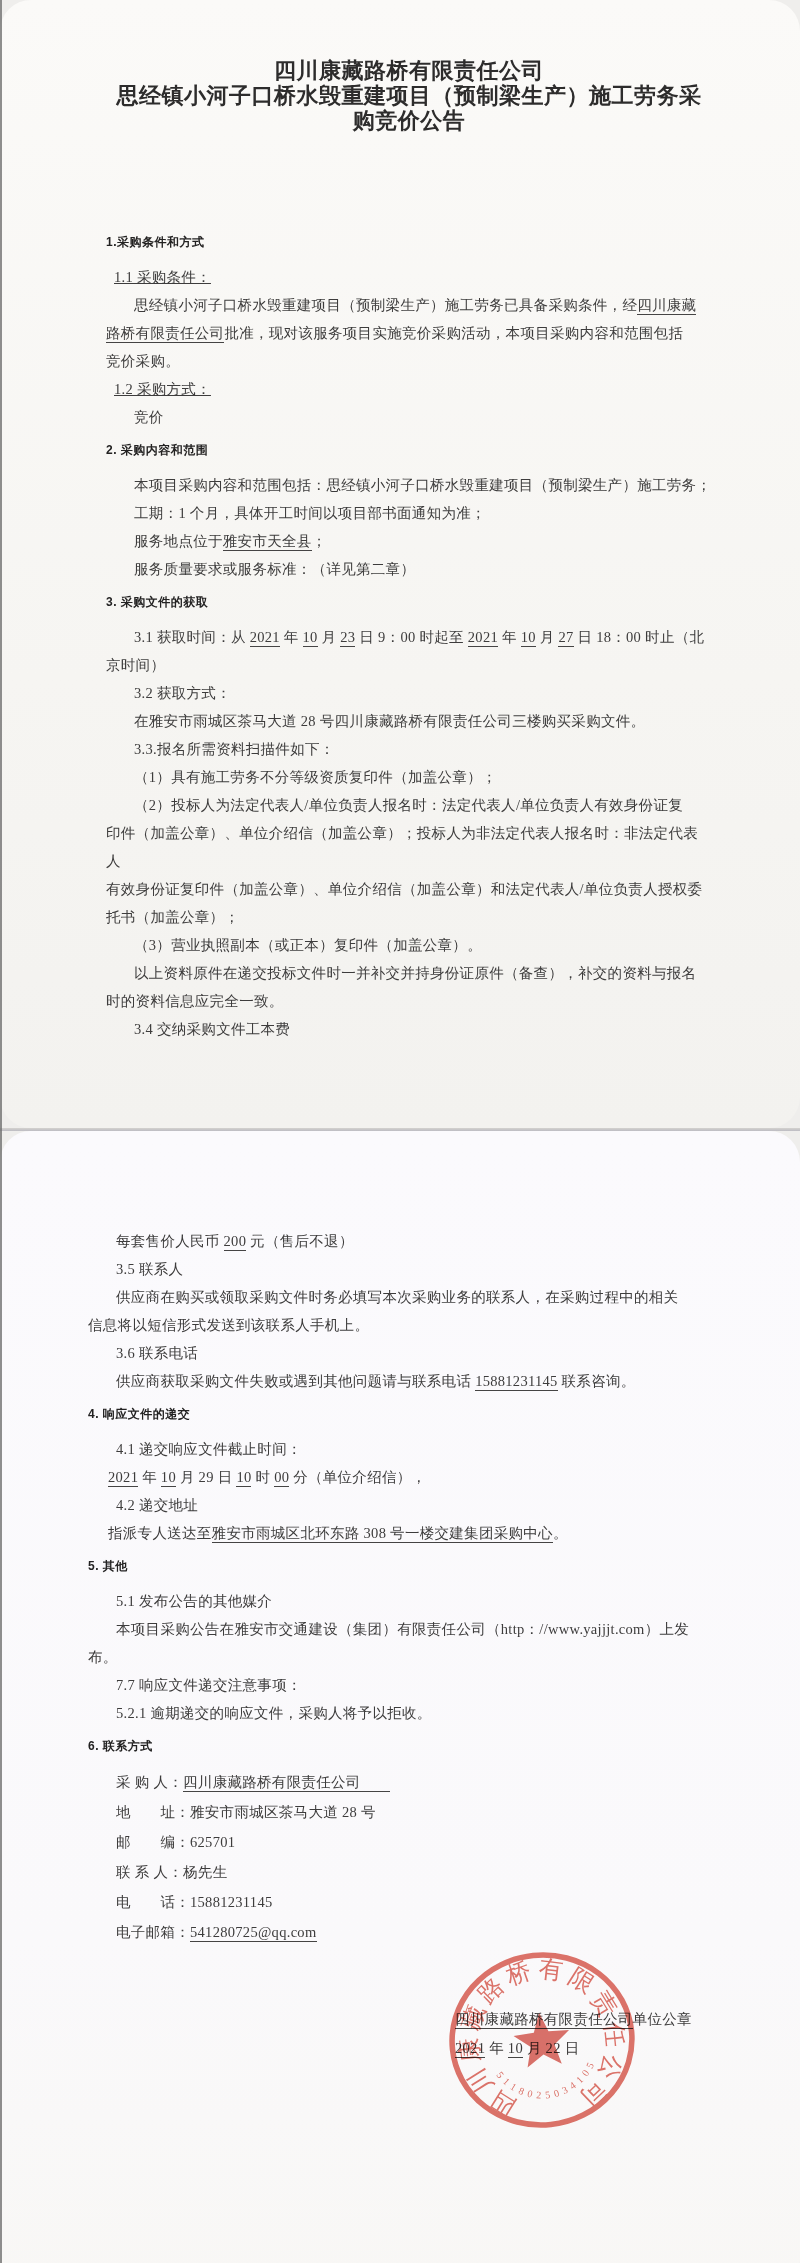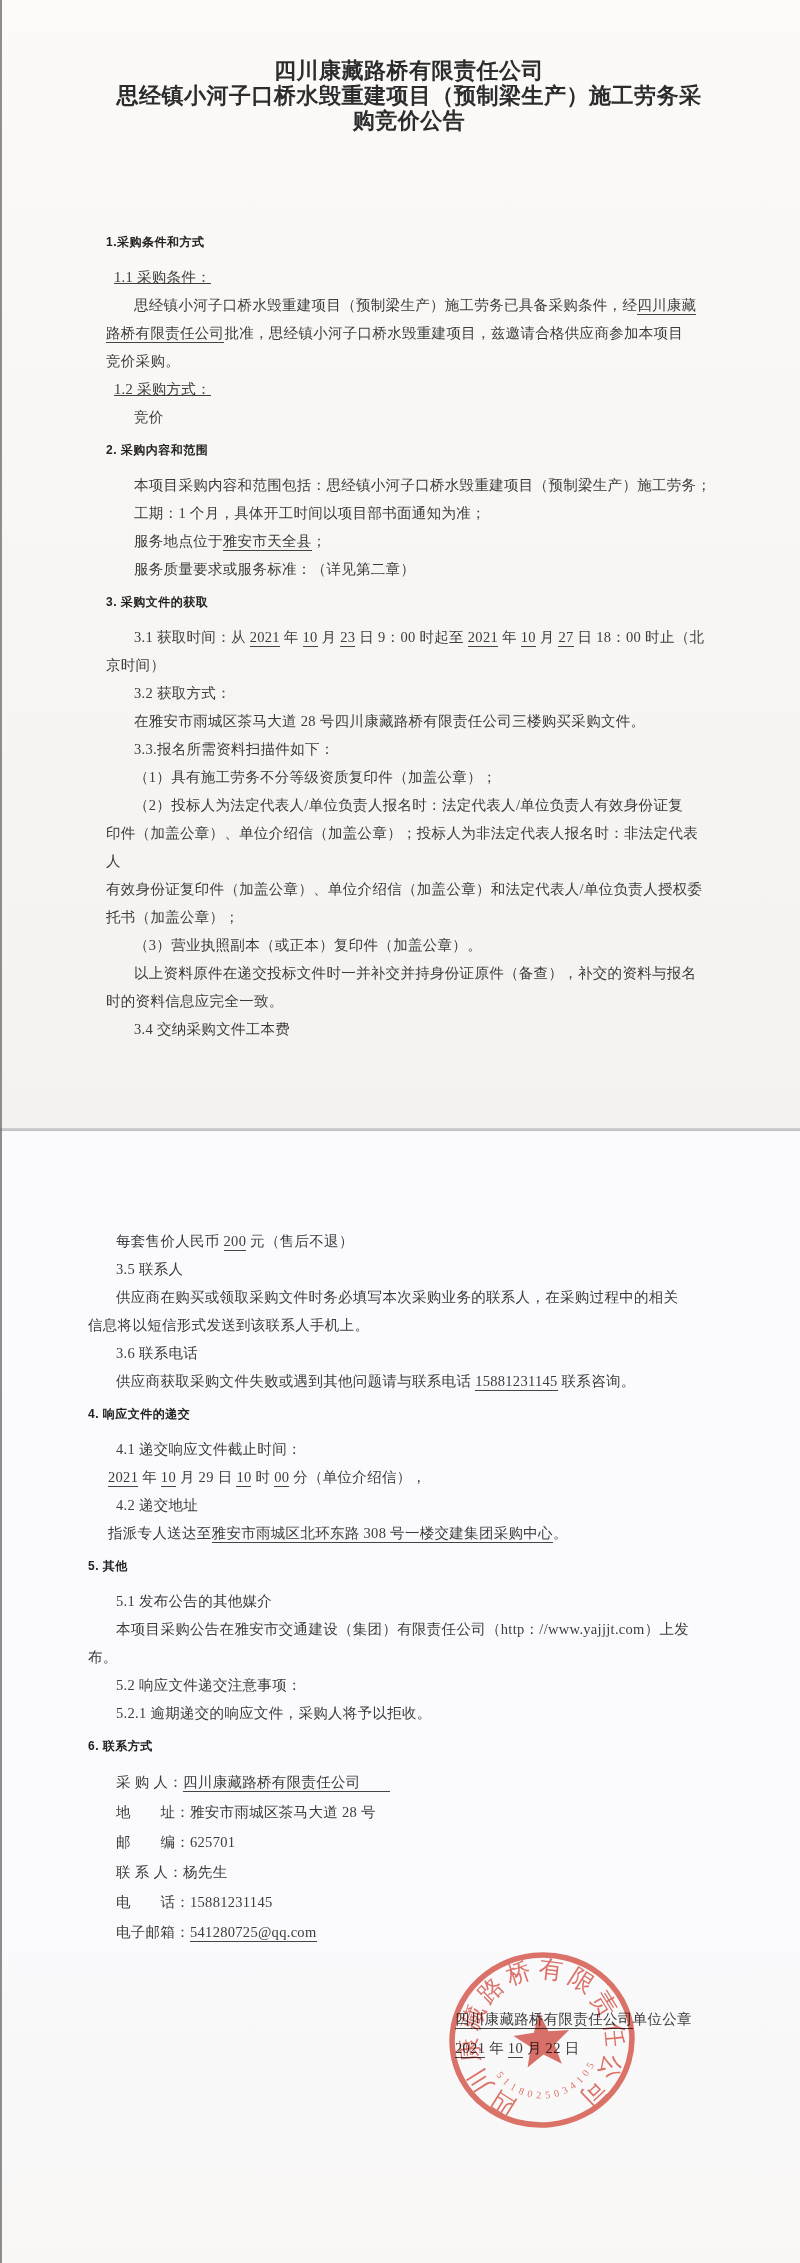--- a/index.html
+++ b/index.html
@@ -5,7 +5,7 @@
   html,body{margin:0;padding:0;background:#efeeec;}
   body{width:800px;height:2263px;position:relative;font-family:"Liberation Serif",serif;}
   .edge-line{position:absolute;left:0;top:0;width:2px;height:2263px;background:#6a6a6a;opacity:.75;z-index:9;}
-  .page{position:relative;width:800px;overflow:hidden;}
+  .page{position:relative;width:800px;overflow:hidden;border-radius:31px;}
   .page1{height:1128px;background:linear-gradient(180deg,#fbfaf8 0%,#f6f5f2 60%,#f3f2ef 100%);}
   .page-divider{height:3px;background:linear-gradient(180deg,#d4d2cf,#bdbcc2);}
   .page2{height:1159px;background:linear-gradient(180deg,#fbfafd 0%,#faf9fb 70%,#f8f7f5 100%);}

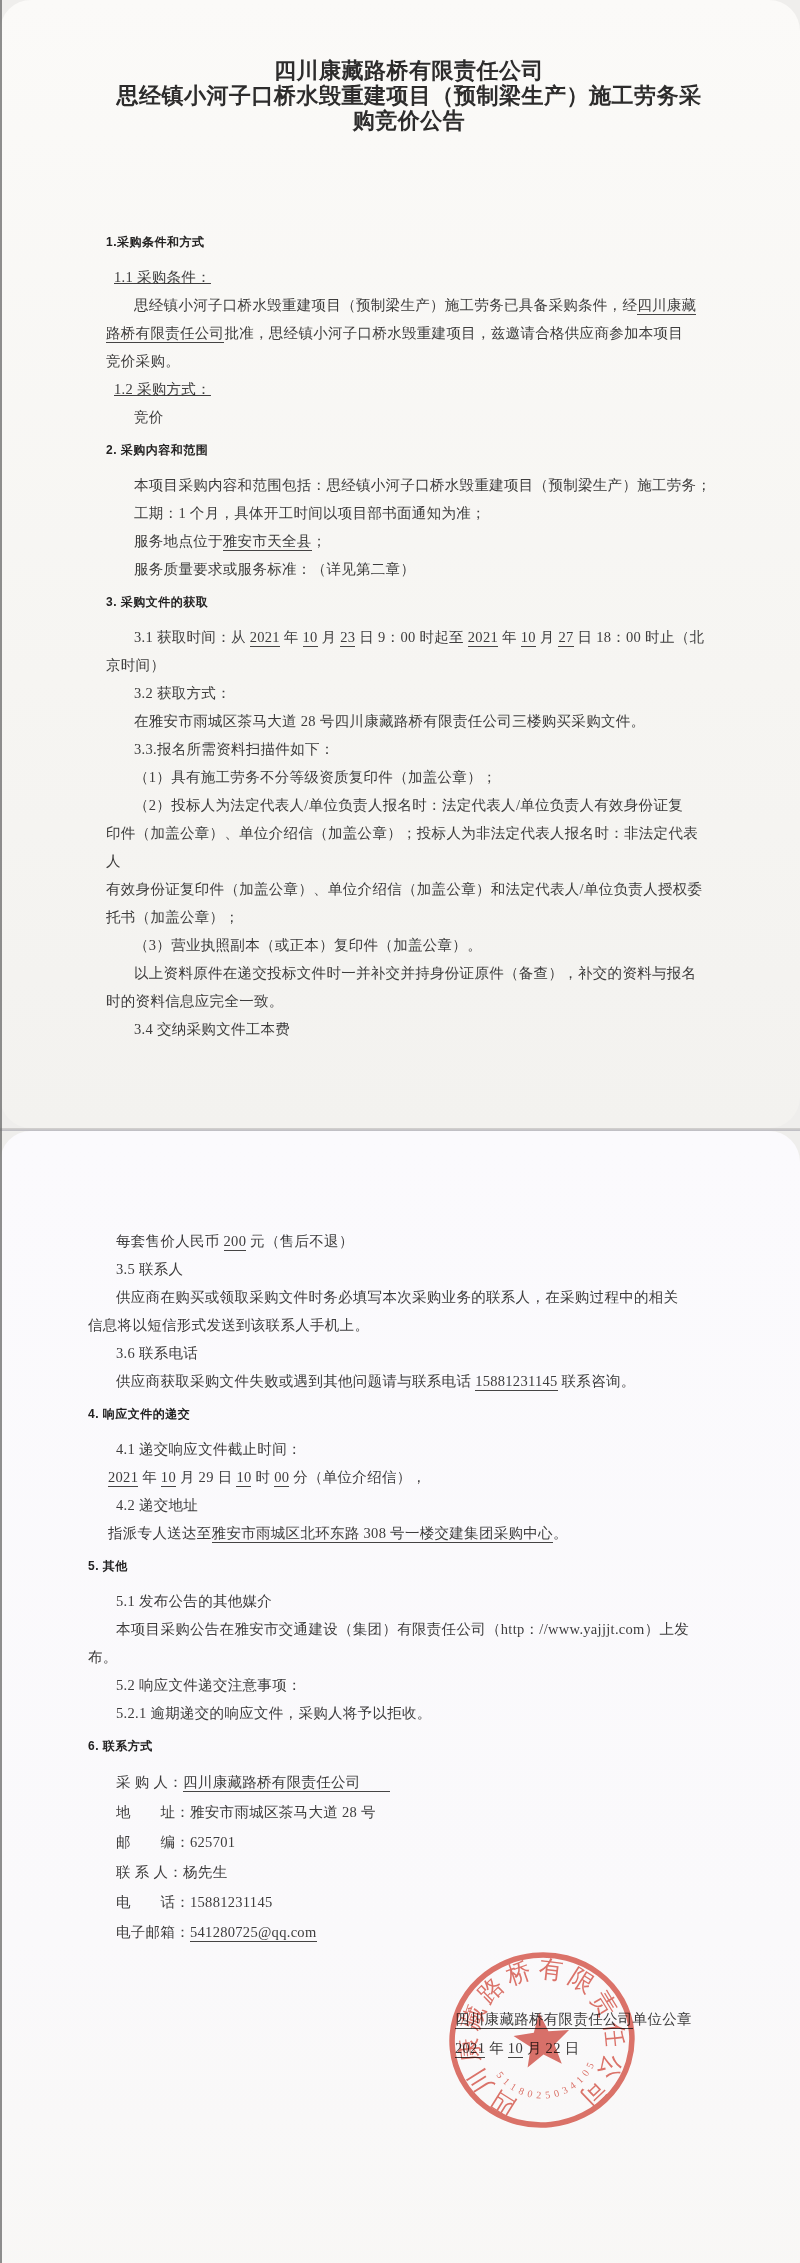--- a/index.html
+++ b/index.html
@@ -42,7 +42,7 @@
       <div class="l h2 h2-first"><span>1.采购条件和方式</span></div>
       <div class="l sub"><span>1.1 采购条件：</span></div>
       <div class="l ind"><span>思经镇小河子口桥水毁重建项目（预制梁生产）施工劳务已具备采购条件，经</span><span class="u">四川康藏</span></div>
-      <div class="l"><span class="u">路桥有限责任公司</span><span>批准，思经镇小河子口桥水毁重建项目，兹邀请合格供应商参加本项目</span></div>
+      <div class="l"><span class="u">路桥有限责任公司</span><span>批准，现对该服务项目实施竞价采购活动，本项目采购内容和范围包括</span></div>
       <div class="l"><span>竞价采购。</span></div>
       <div class="l sub"><span>1.2 采购方式：</span></div>
       <div class="l ind"><span>竞价</span></div>

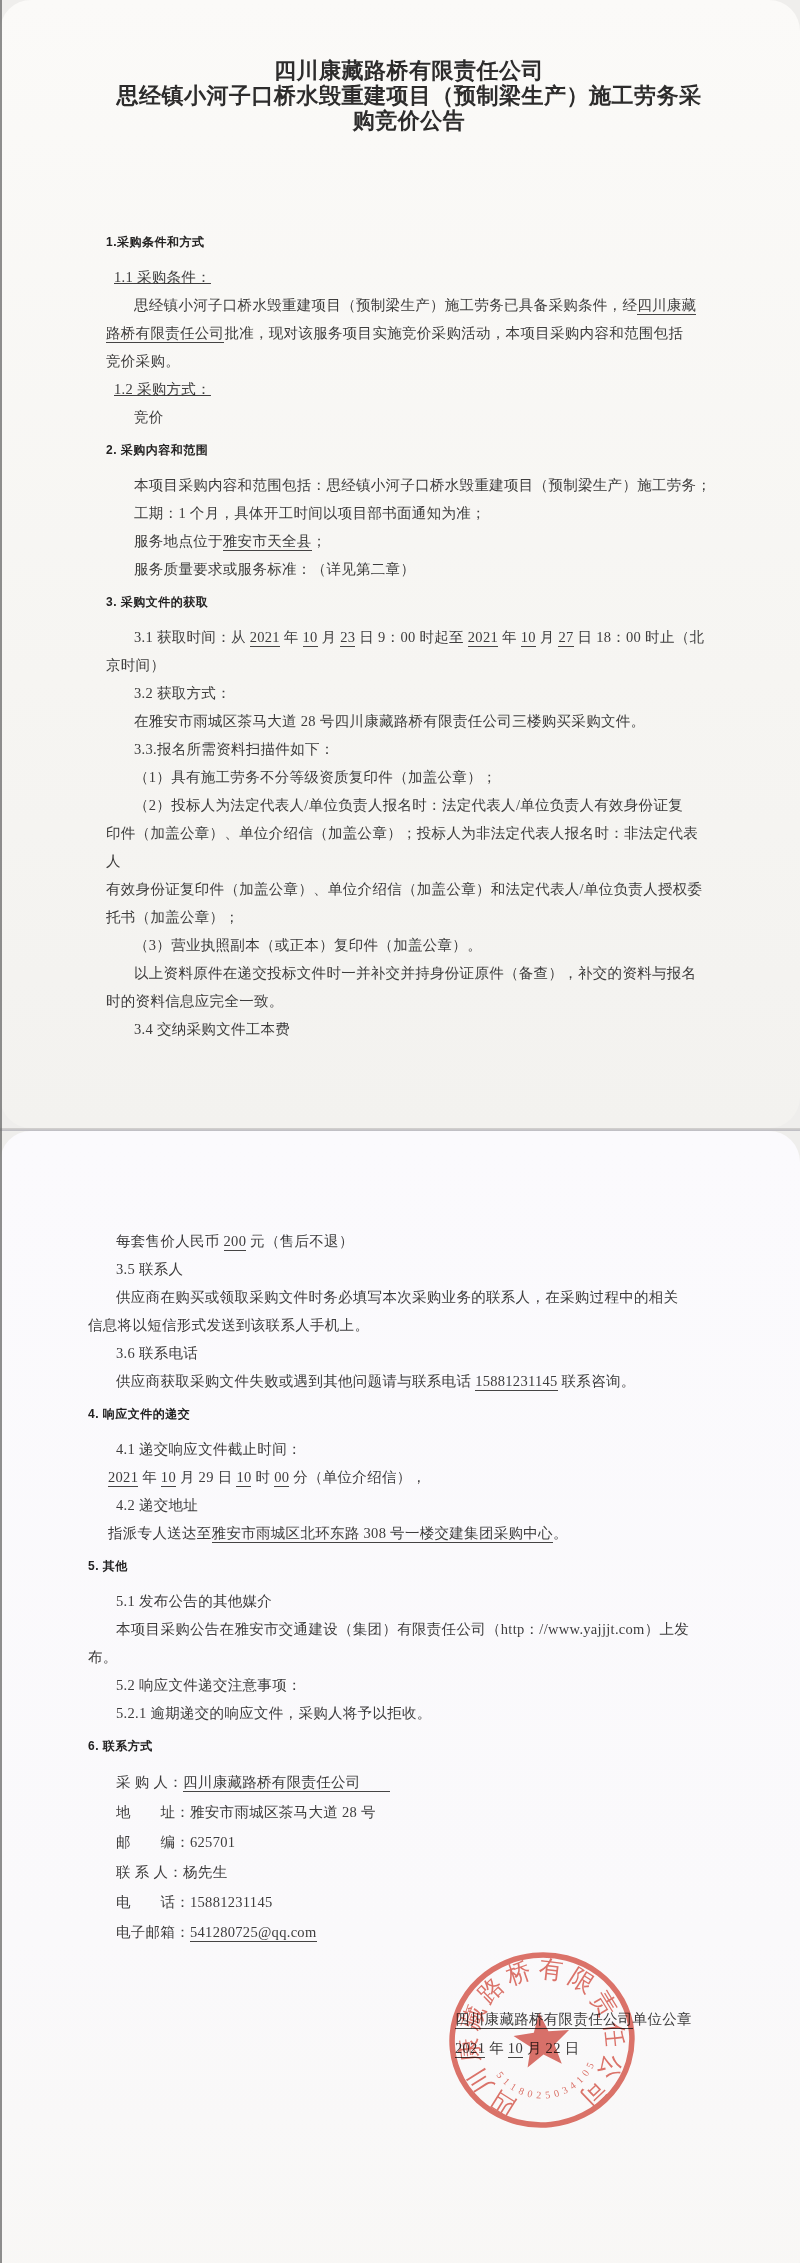--- a/index.html
+++ b/index.html
@@ -88,7 +88,7 @@
       <div class="l ind"><span>5.1 发布公告的其他媒介</span></div>
       <div class="l ind"><span>本项目采购公告在雅安市交通建设（集团）有限责任公司（http：//www.yajjjt.com）上发</span></div>
       <div class="l"><span>布。</span></div>
-      <div class="l ind"><span>5.2 响应文件递交注意事项：</span></div>
+      <div class="l ind"><span>7.7 响应文件递交注意事项：</span></div>
       <div class="l ind"><span>5.2.1 逾期递交的响应文件，采购人将予以拒收。</span></div>
       <div class="l h2"><span>6. 联系方式</span></div>
       <div class="l contact ind"><span>采 购 人：</span><span class="u">四川康藏路桥有限责任公司　　</span></div>

